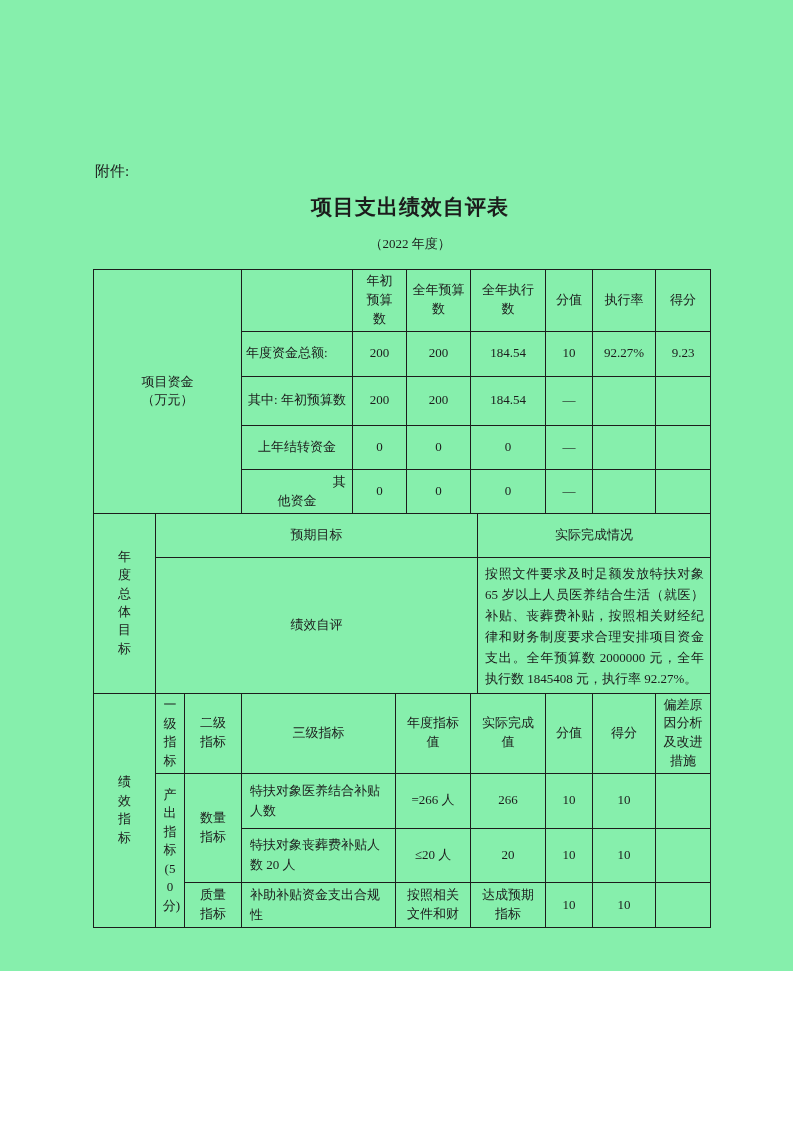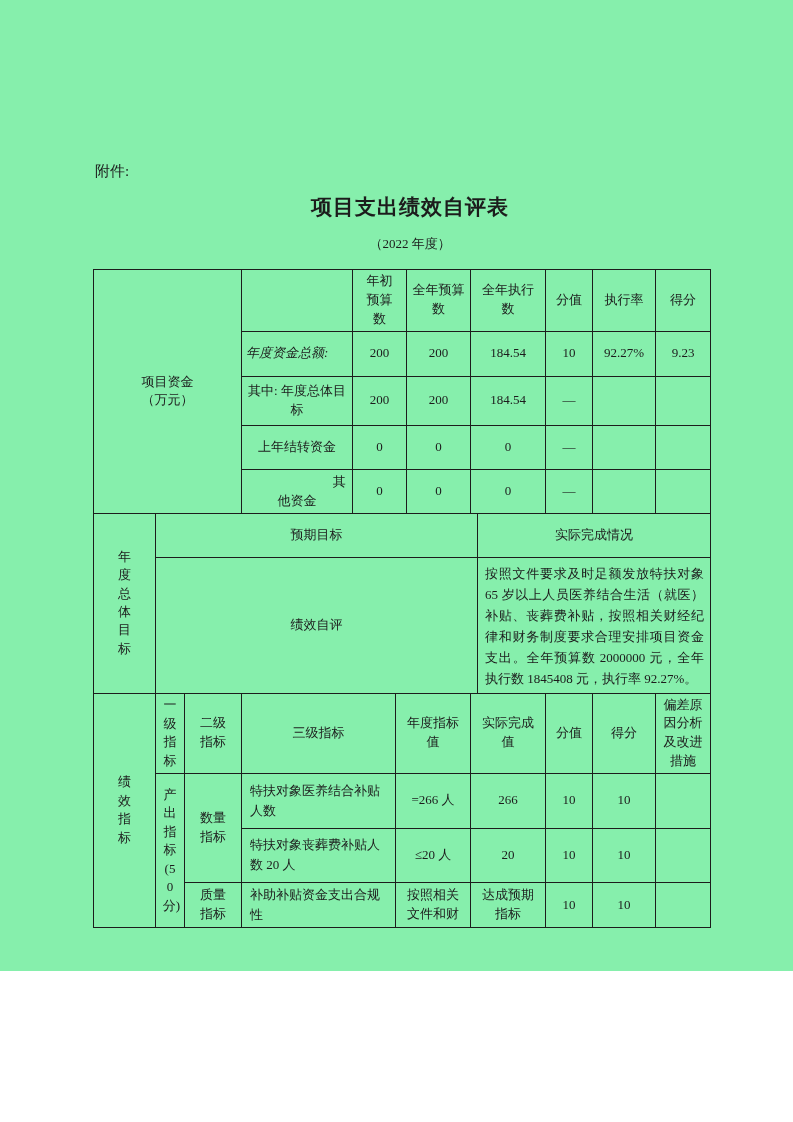--- a/index.html
+++ b/index.html
@@ -20,7 +20,7 @@
     border:1px solid #1c1c1c;font-size:13px;text-align:center;vertical-align:middle;
     padding:2px 4px;line-height:1.45;overflow:hidden;word-break:break-word;
   }
-  td.tl{text-align:left;font-style:italic;}
+  td.tl{text-align:left;}
   td.pad-narrow{padding-left:12px;padding-right:12px;word-break:break-all;}
   td.pad-mid{padding-left:9px;padding-right:9px;word-break:break-all;}
   td.name-cell{text-align:left;padding-left:8px;padding-right:7px;line-height:1.55;}

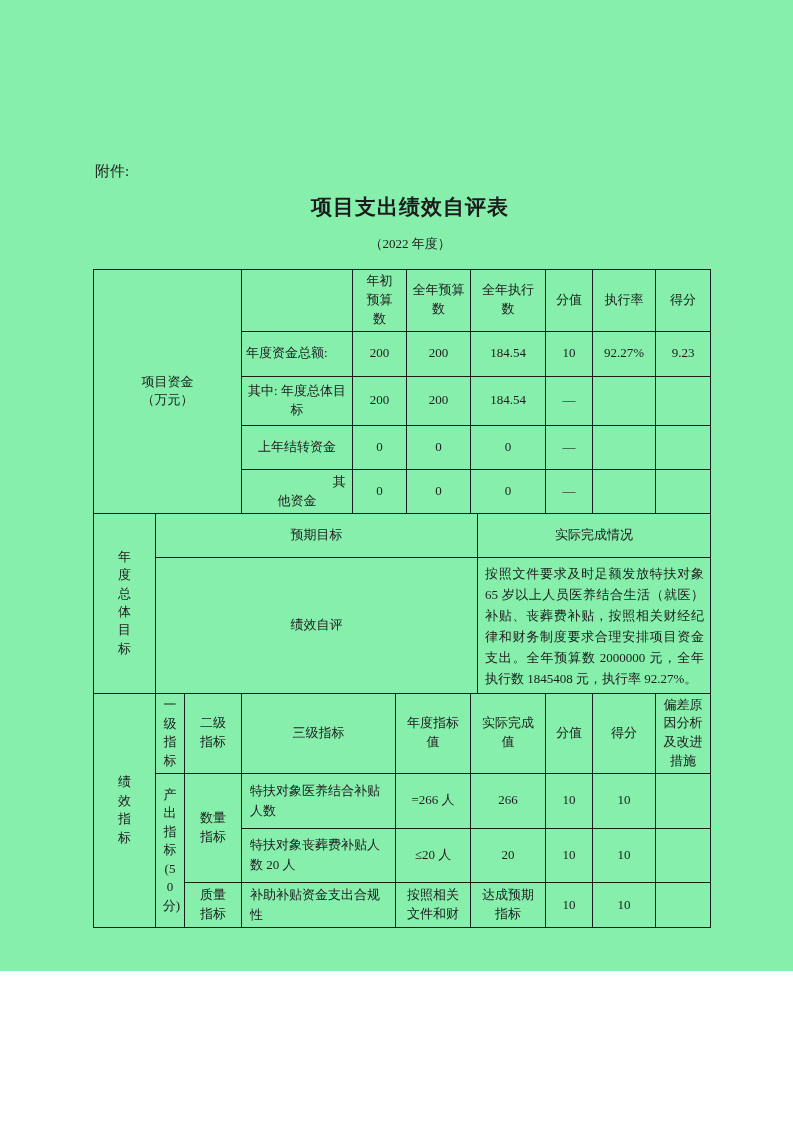--- a/index.html
+++ b/index.html
@@ -88,7 +88,7 @@
         <td>9.23</td>
       </tr>
       <tr style="height:49px">
-        <td>其中: 年度总体目标</td>
+        <td>其中: 年初预算数</td>
         <td>200</td>
         <td>200</td>
         <td>184.54</td>

